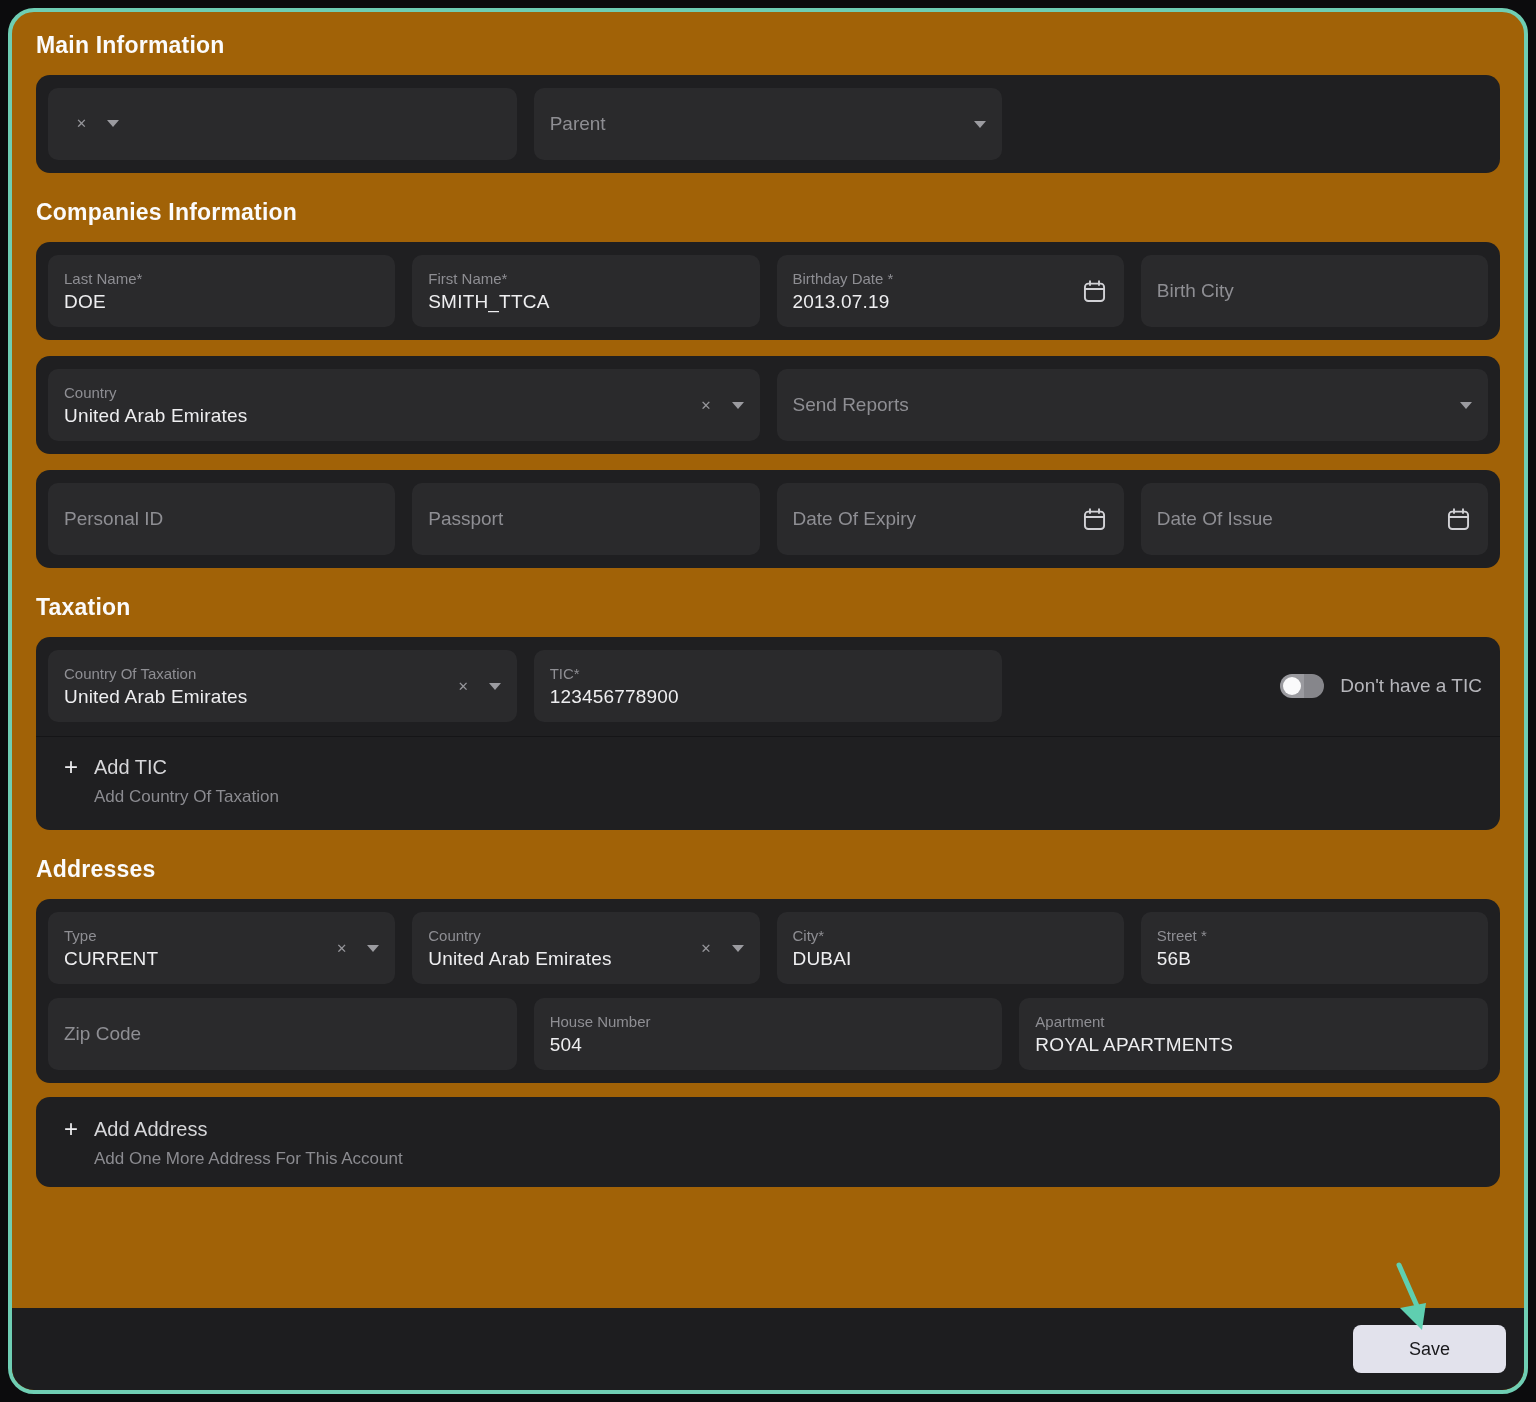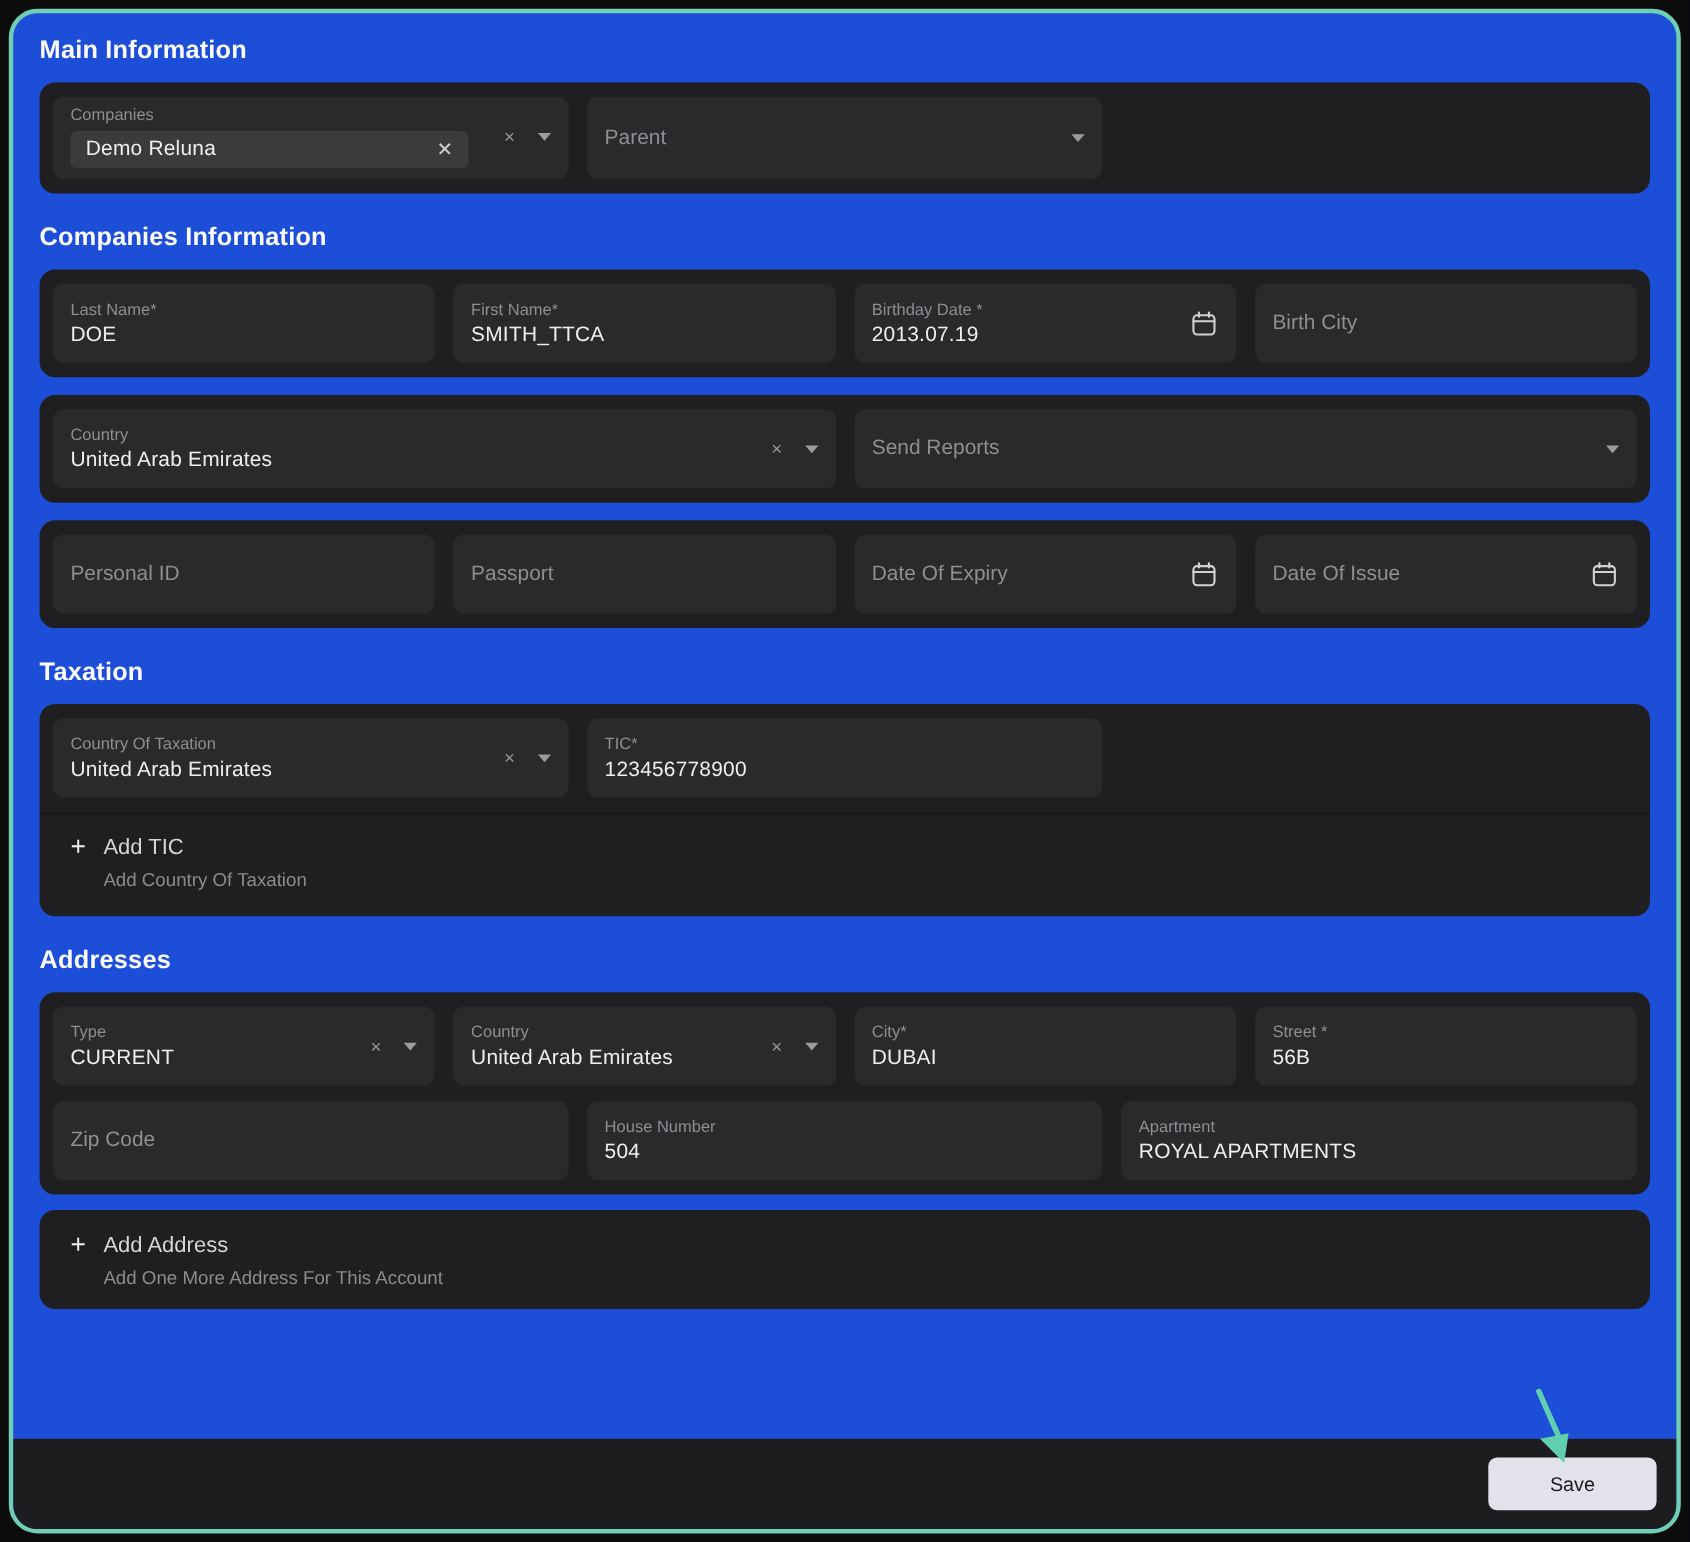--- a/index.html
+++ b/index.html
@@ -7,7 +7,7 @@
               font-family:"Liberation Sans","DejaVu Sans",sans-serif; }
   .stage { position:relative; width:1536px; height:1402px; background:#0c0c0d; }
   .panel { position:absolute; inset:8px; border:4px solid #6fceb3; border-radius:26px;
-           background:#1d4ed8; display:flex; flex-direction:column; overflow:hidden;justify-content:center; }
+           background:#a16207; display:flex; flex-direction:column; overflow:hidden;justify-content:center; }
   .content { flex:1; padding:0 24px; }
   .h { color:#fbfbfc; font-size:23px; font-weight:bold; letter-spacing:.2px; }
   .h.first { margin:20px 0 16px; }

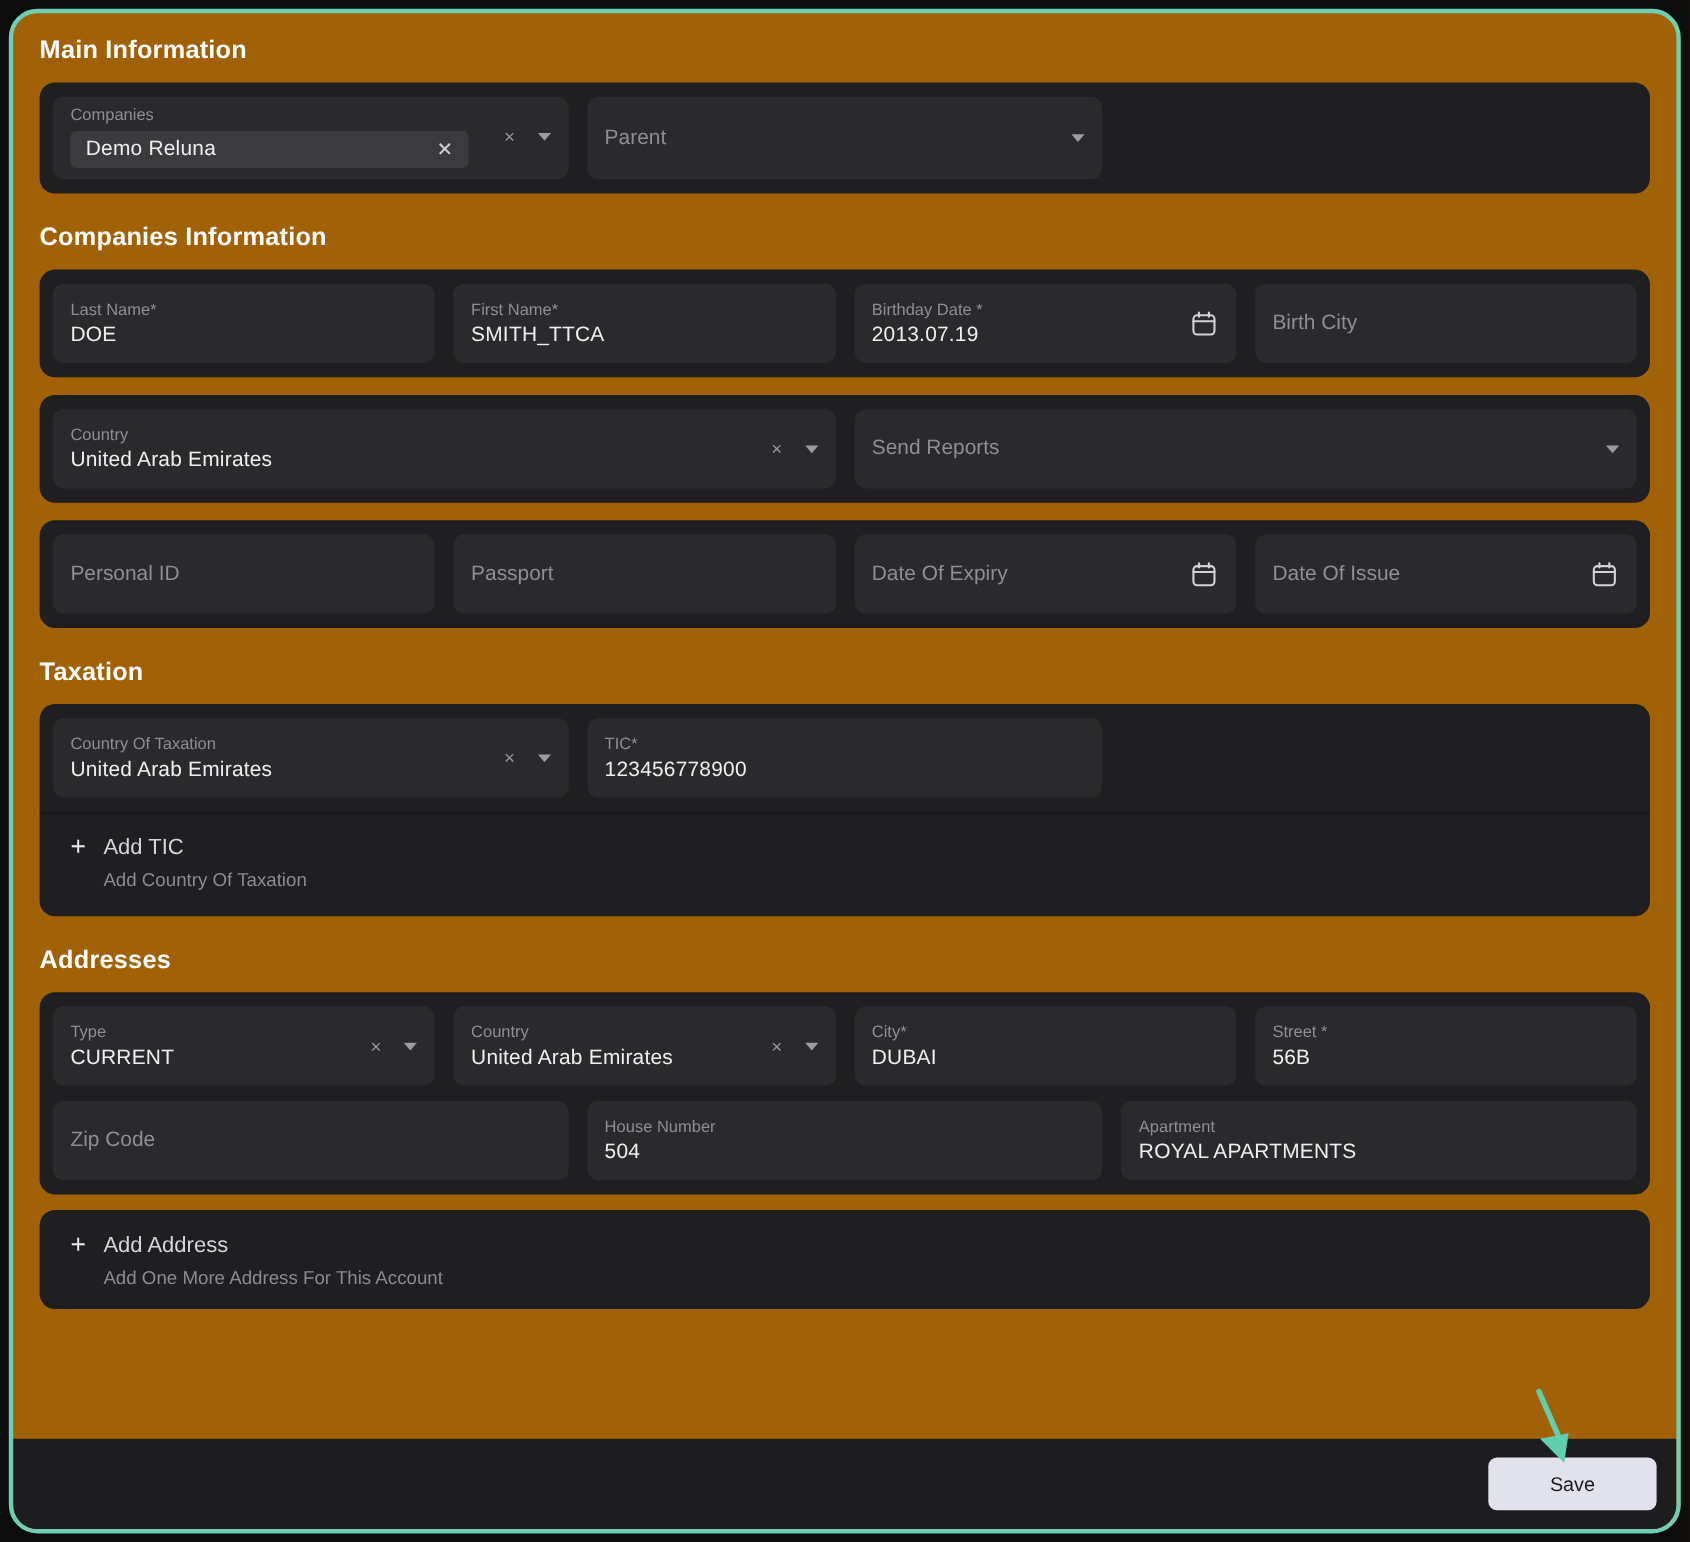--- a/index.html
+++ b/index.html
@@ -72,13 +72,6 @@
 
       <div class="group g3">
         <div class="field companies">
-          <div class="txt">
-            <span class="lbl">Companies</span>
-            <span class="chip">
-              <span class="val">Demo Reluna</span>
-              <span class="i-chipx"></span>
-            </span>
-          </div>
           <div class="trail">
             <span class="i-x"></span>
             <span class="i-caret"></span>

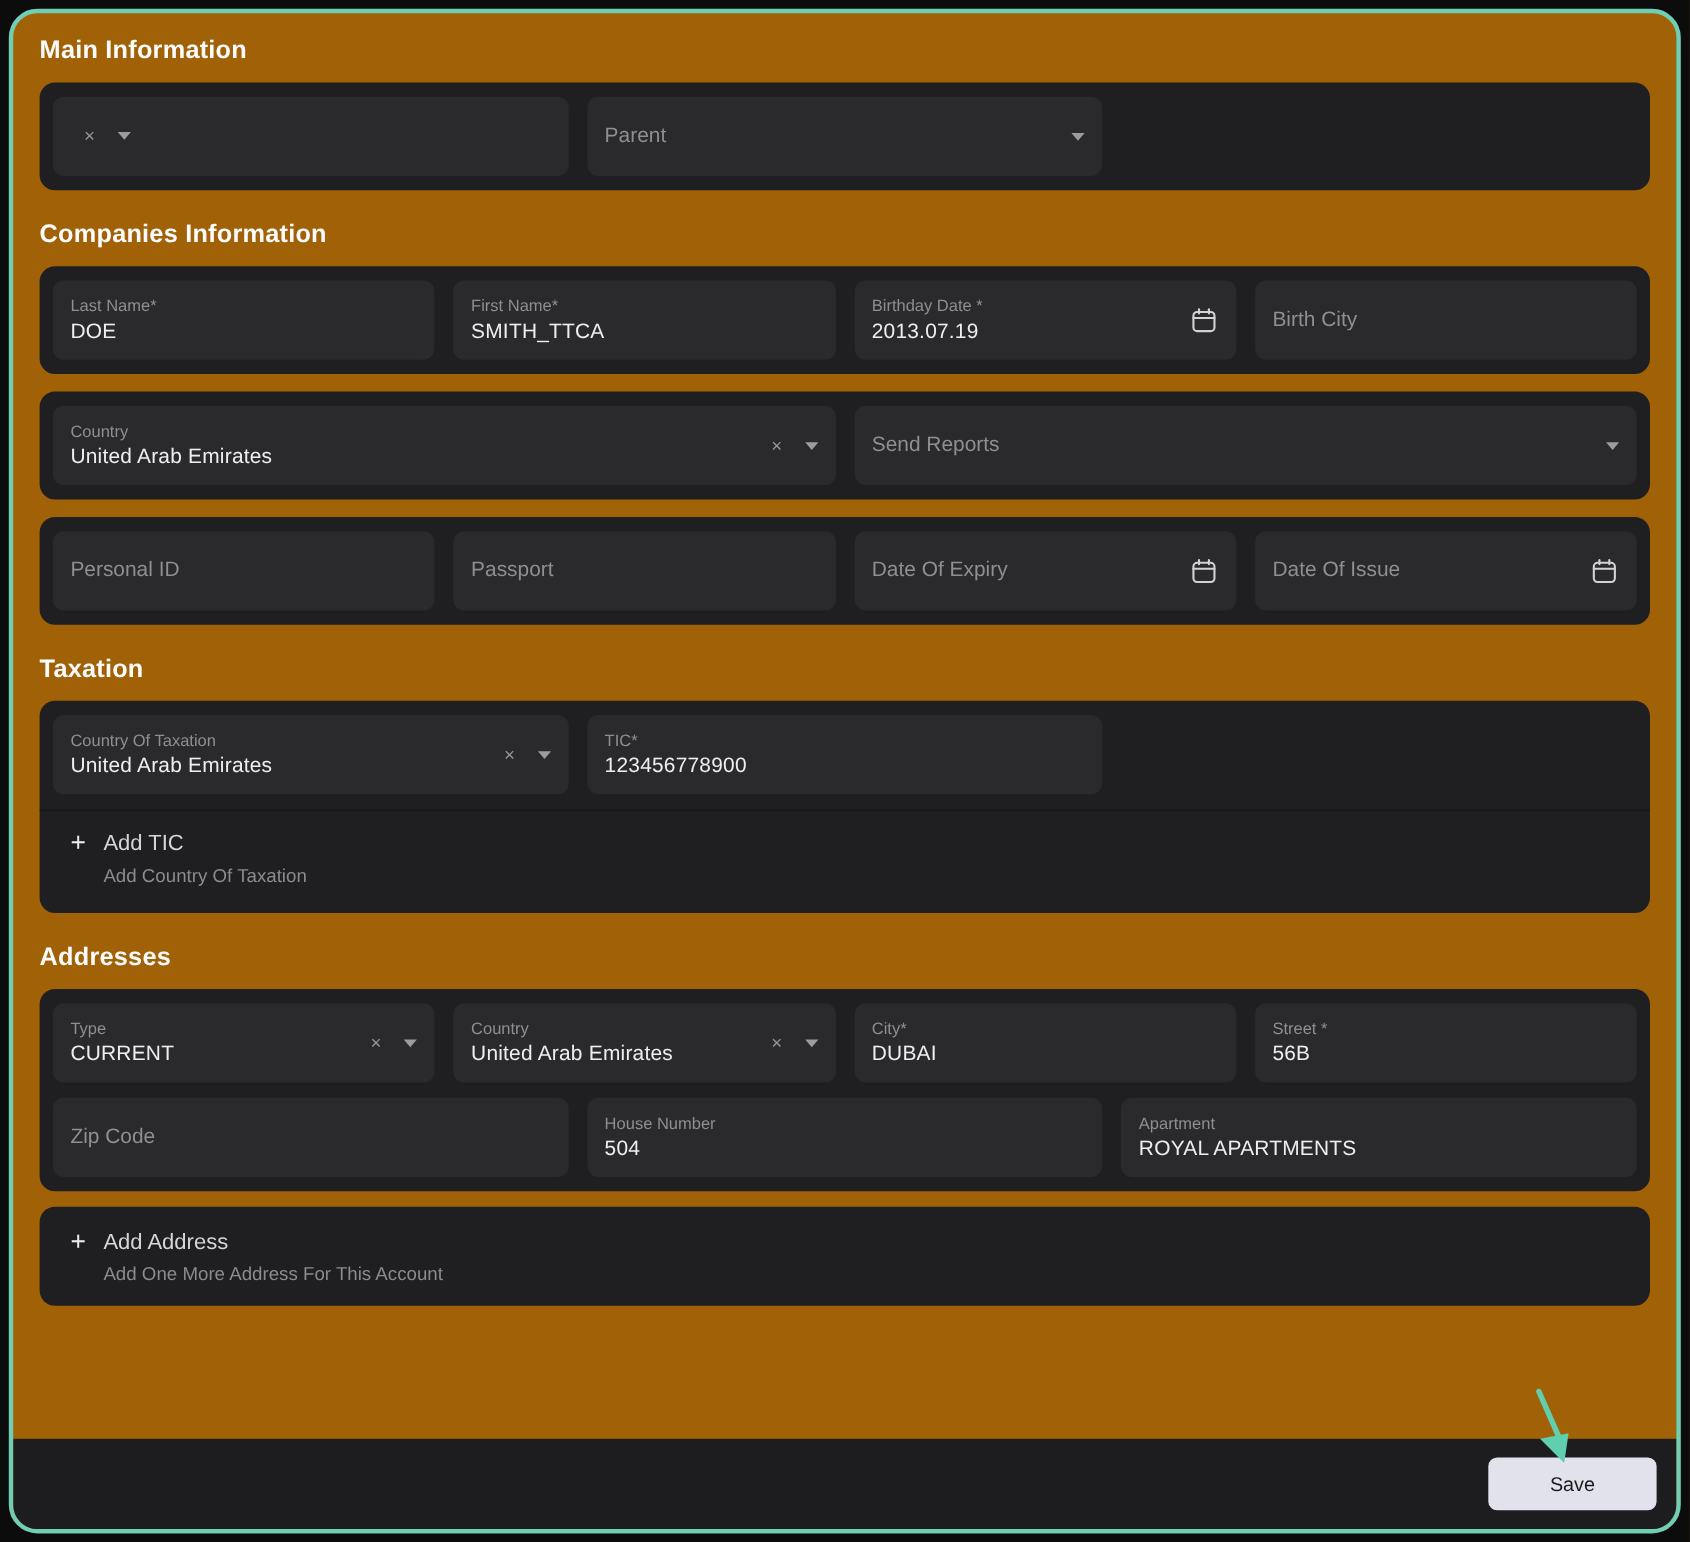--- a/index.html
+++ b/index.html
@@ -203,6 +203,12 @@
               <span class="val">123456778900</span>
             </div>
           </div>
+          <div class="toggle-cell">
+            <span class="toggle">
+              <span class="knob"></span>
+            </span>
+            <span class="toggle-label">Don't have a TIC</span>
+          </div>
         </div>
         <div class="tax-divider"></div>
         <div class="add-block">

